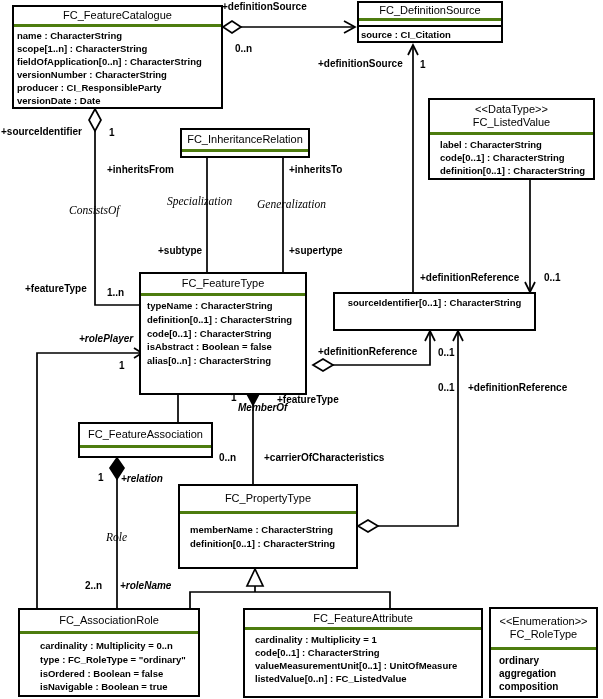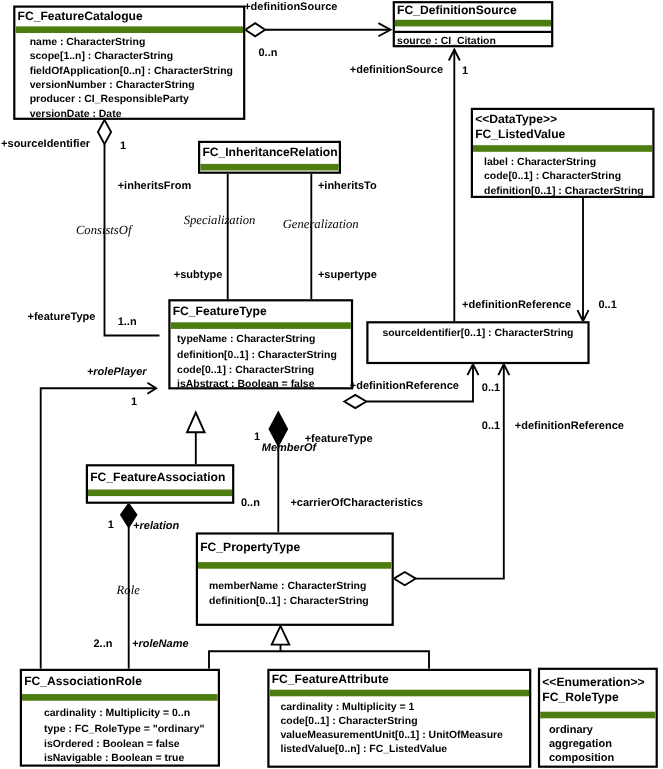--- a/index.html
+++ b/index.html
@@ -7,7 +7,7 @@
           font-family:"Liberation Sans",sans-serif;overflow:hidden;}
   #wires{position:absolute;left:0;top:0;width:603px;height:699px;}
   .cls{position:absolute;background:#ffffff;border:2px solid #000;box-sizing:border-box;overflow:hidden;}
-  .cname{border-bottom:6px solid #4d7c0f;font-weight:bold;font-size:11px;
+  .cname{border-bottom:3px solid #4d7c0f;text-align:center;font-weight:normal;font-size:11px;
          line-height:13px;padding:2px 2px;white-space:nowrap;}
   .strip{border-bottom:2px solid #000;height:4px;}
   .estrip{height:8px;}

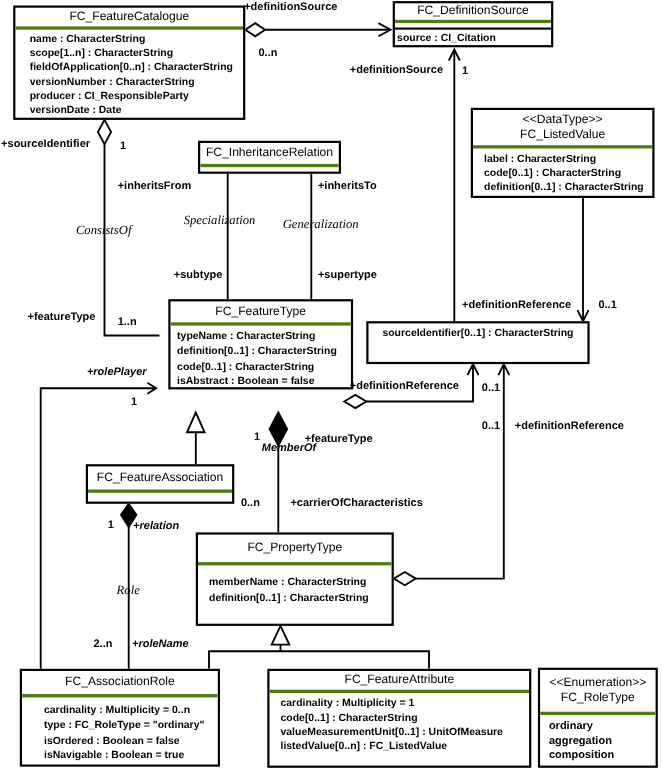--- a/index.html
+++ b/index.html
@@ -11,7 +11,7 @@
          line-height:13px;padding:2px 2px;white-space:nowrap;}
   .strip{border-bottom:2px solid #000;height:4px;}
   .estrip{height:8px;}
-  .attrs{padding:2px 13px;font-weight:bold;font-size:9.5px;line-height:13px;white-space:nowrap;}
+  .attrs{padding:2px 3px;font-weight:bold;font-size:9.5px;line-height:13px;white-space:nowrap;}
   .attr{white-space:nowrap;}
   .lbl{position:absolute;font-size:10px;font-weight:bold;line-height:11px;white-space:nowrap;color:#000;}
   .lbl.it{font-style:italic;}

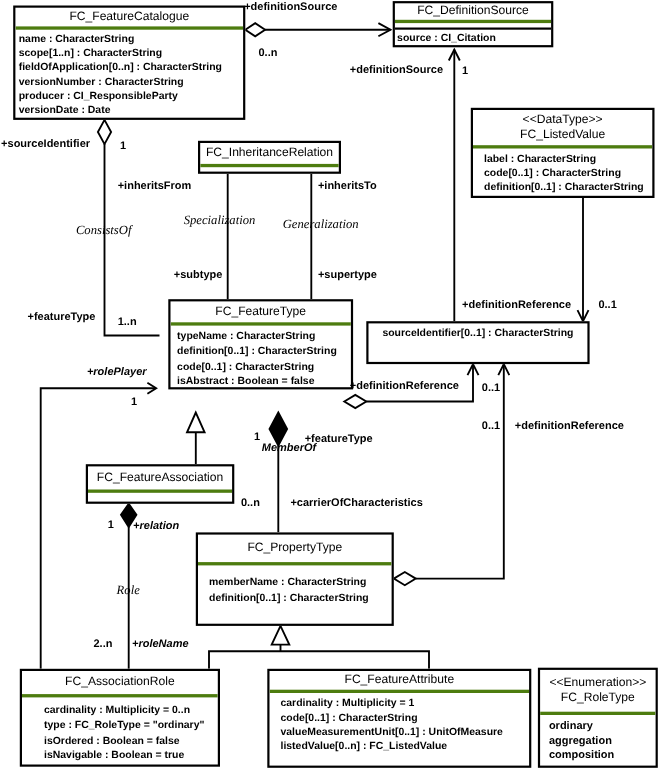--- a/index.html
+++ b/index.html
@@ -128,7 +128,7 @@
     <div class="estrip"></div>
   </div>
 
-  <div class="cls" style="left:153px;top:272px;width:168px;height:82px">
+  <div class="cls" style="left:139px;top:272px;width:168px;height:123px">
     <div class="cname" style="padding:3px 2px">FC_FeatureType</div>
     <div class="attrs" style="padding:3px 6px;line-height:13.8px">
       <div class="attr">typeName : CharacterString</div>

